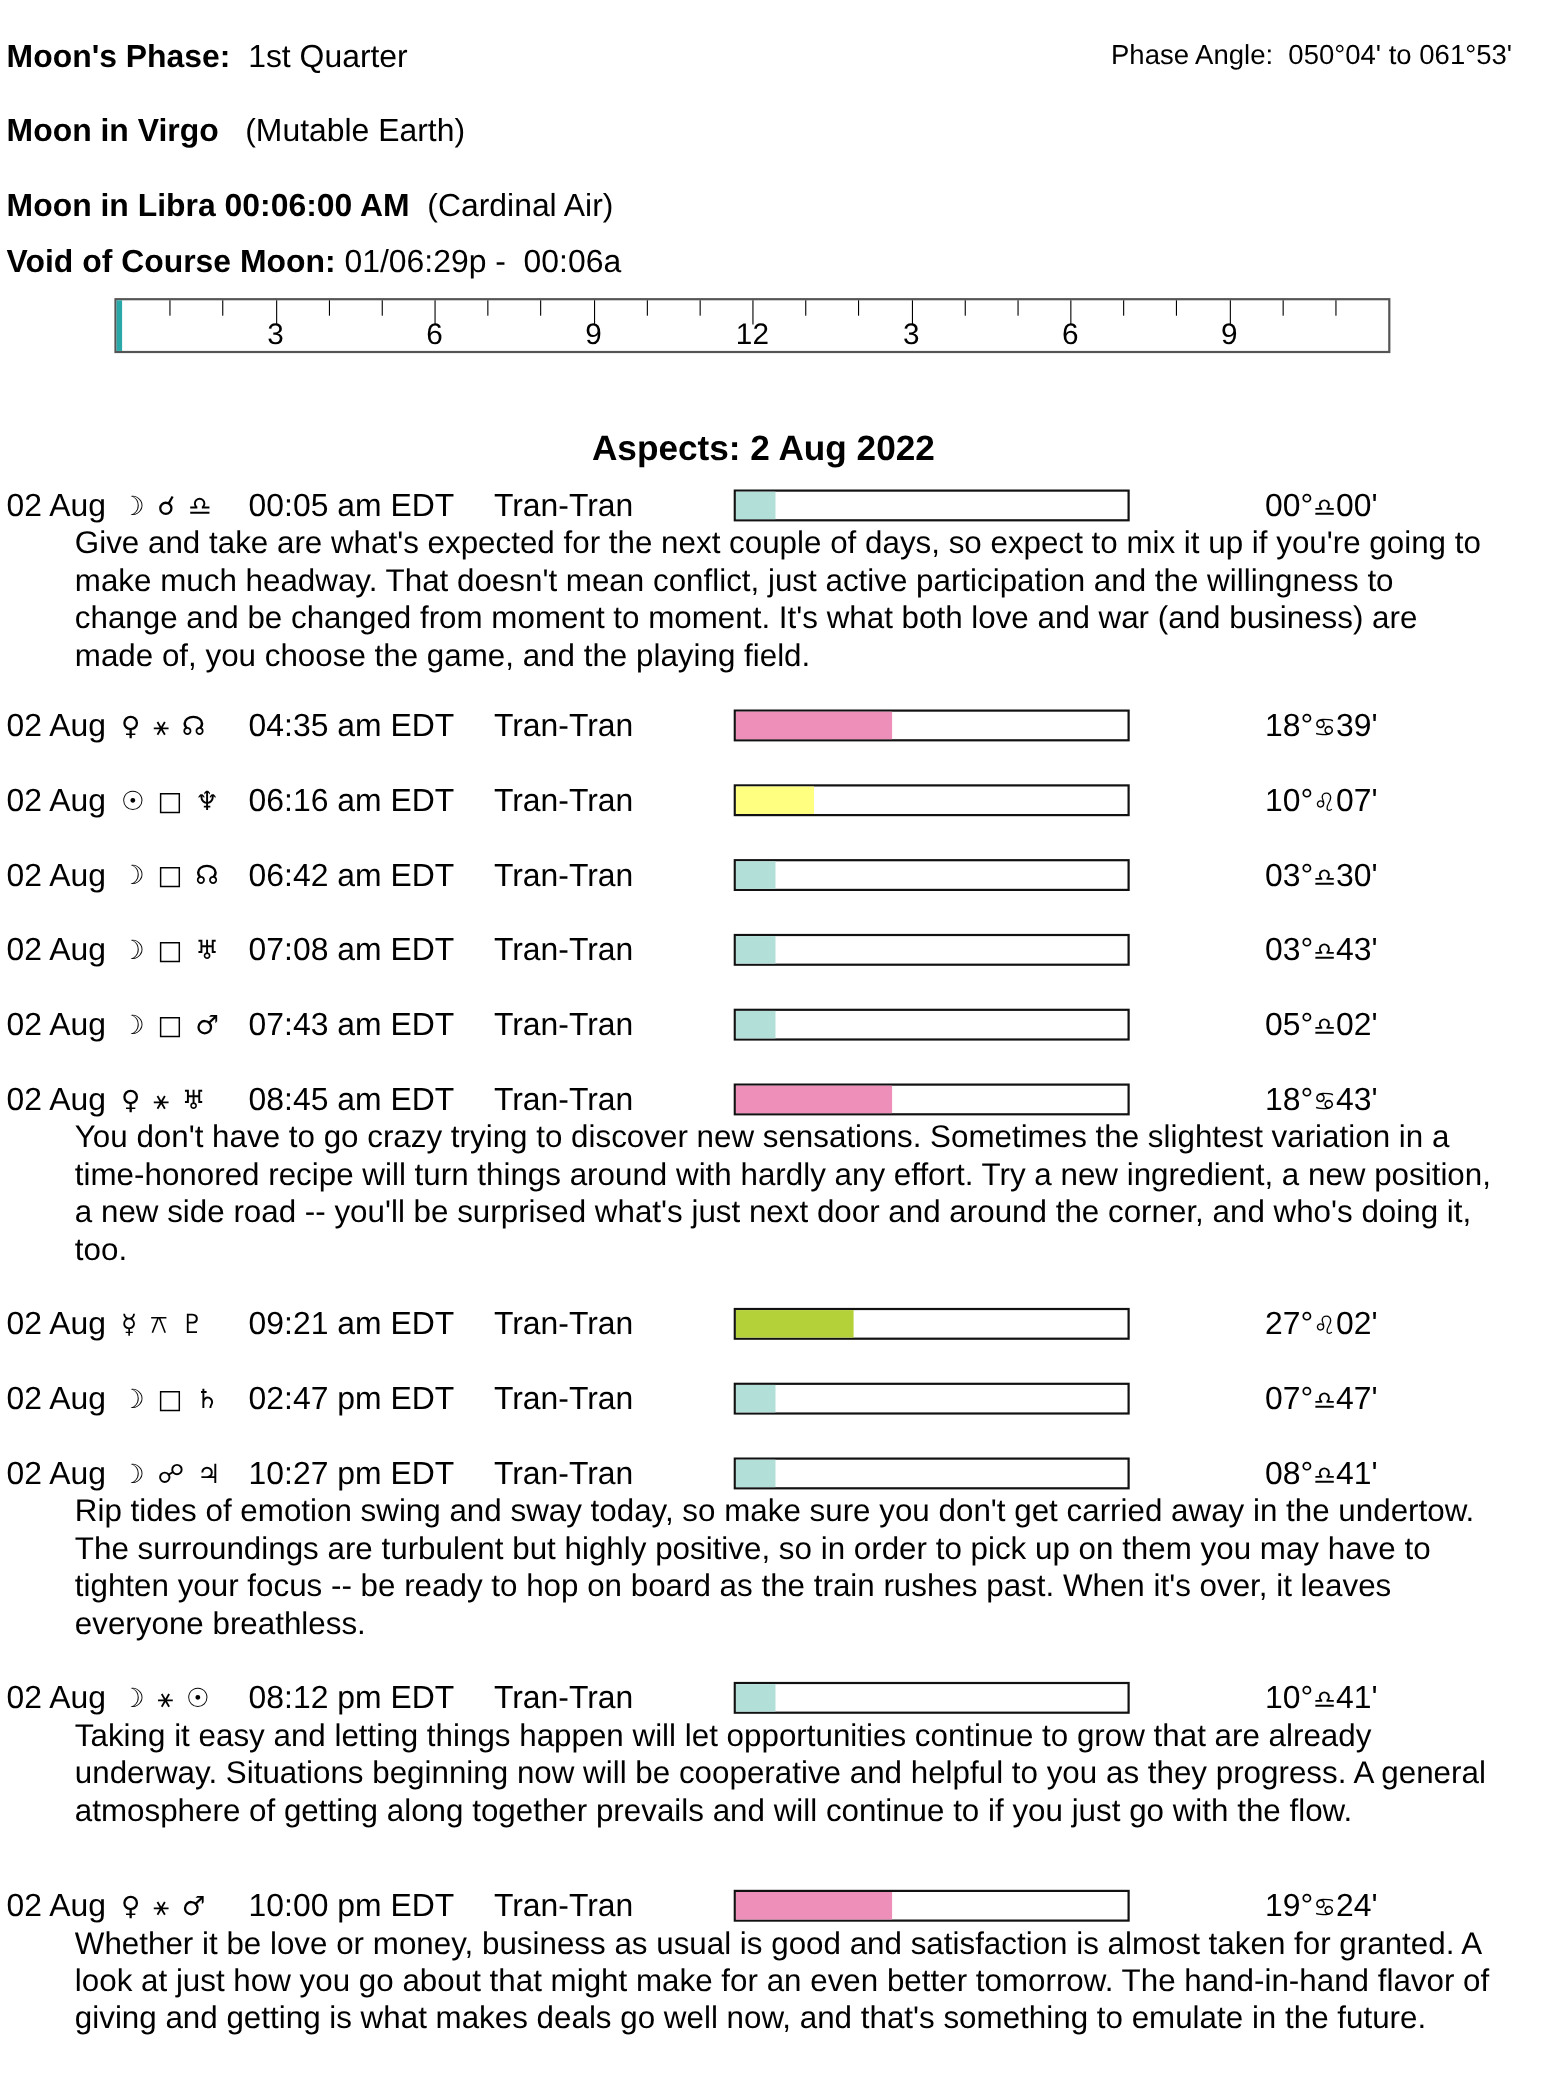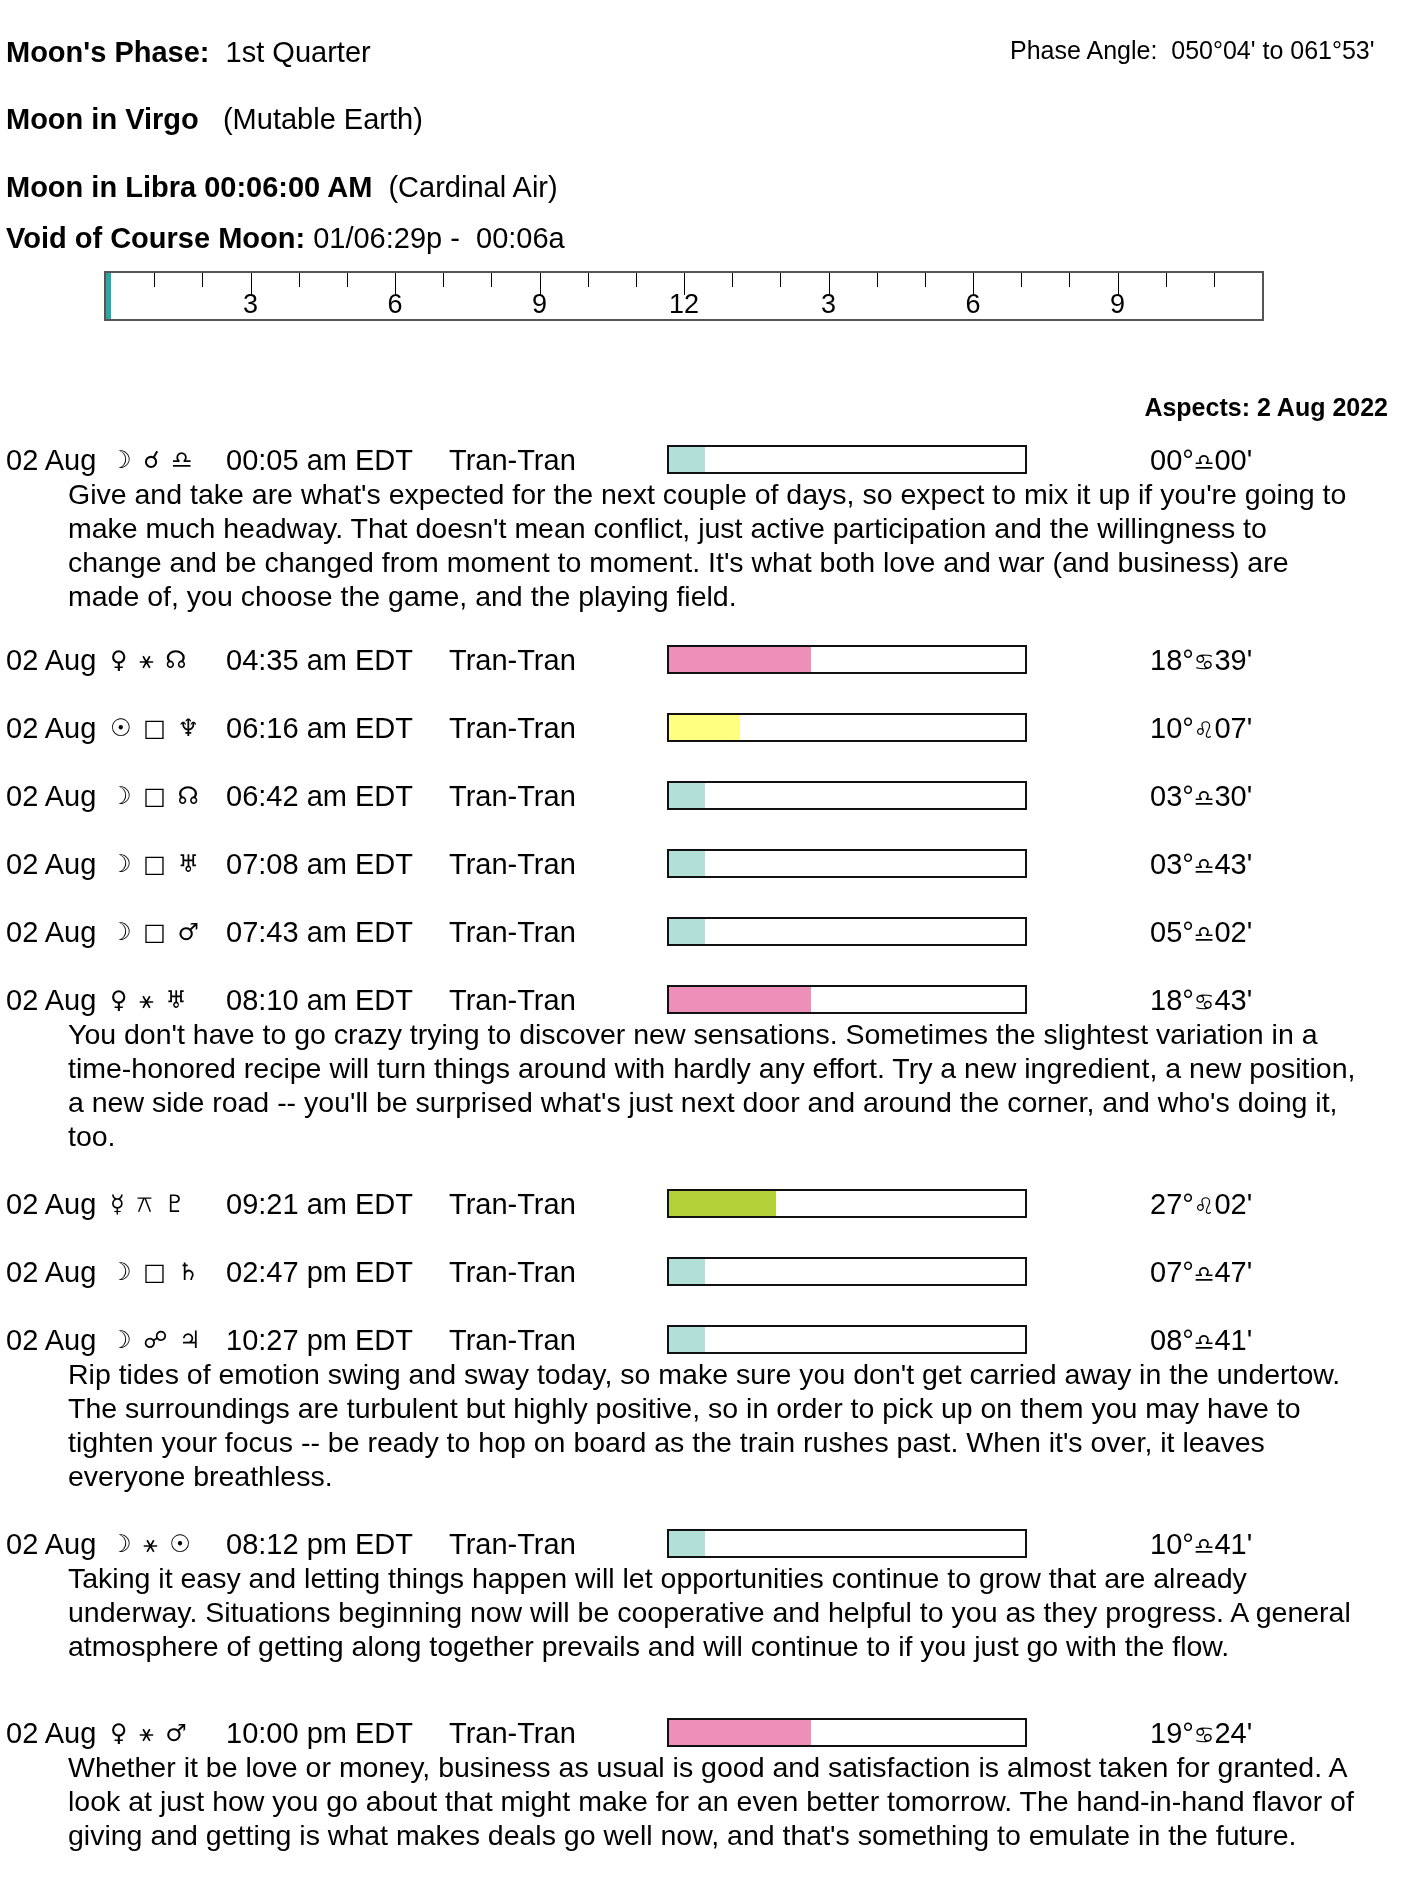--- a/index.html
+++ b/index.html
@@ -16,7 +16,7 @@
   #timeline .tick.minor { height:14px; }
   #timeline .tick.major { height:22px; }
   #timeline .tlabel { position:absolute; top:16px; font-size:27px; transform:translateX(-50%); line-height:30px; }
-  #aspects-title { position:absolute; left:0; width:1388px; top:390px; text-align:right; font-weight:bold; font-size:25px; line-height:34px; }
+  #aspects-title { position:absolute; left:0; width:1388px; top:390px; text-align:center; font-weight:bold; font-size:32px; line-height:34px; }
   .row { position:absolute; left:0; width:1411px; }
   .row-line { position:relative; height:34px; font-size:29px; line-height:34px; white-space:pre; }
   .row-line .date { position:absolute; left:6px; }

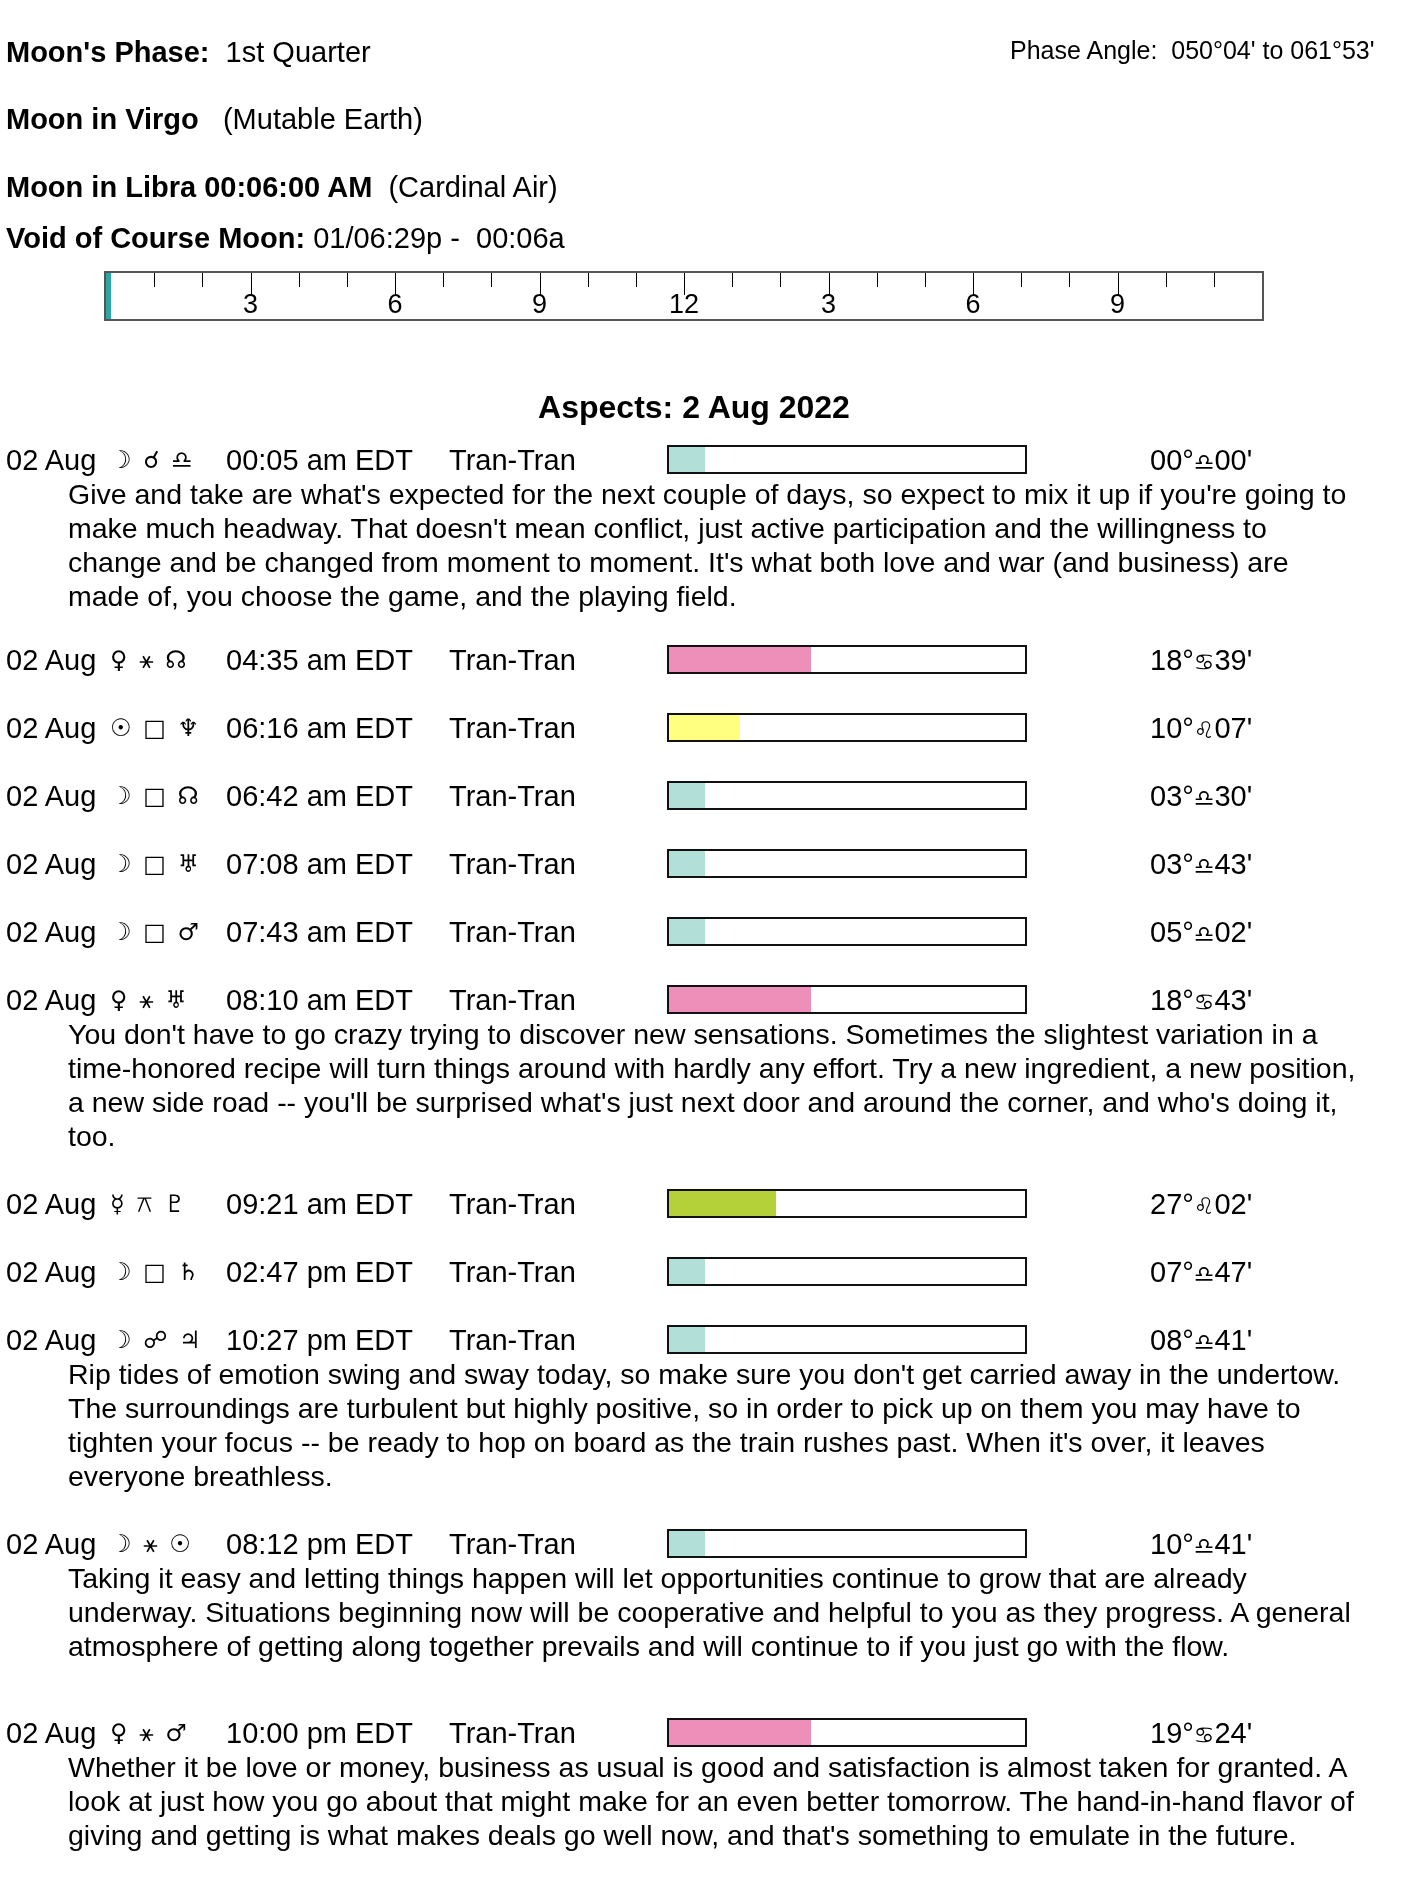--- a/index.html
+++ b/index.html
@@ -98,7 +98,7 @@
       <div class="row-line"><span class="date">02 Aug</span><span class="glyphs"><span>☽</span> <span>□</span> <span>♂</span></span><span class="time">07:43 am EDT</span><span class="type">Tran-Tran</span><span class="bar"><span class="fill" style="width: 10%; background: rgb(179, 223, 217);"></span></span><span class="pos"><span>05°</span><span class="sign">♎</span><span>02'</span></span></div>
     </div>
     <div class="row" style="top: 983px;">
-      <div class="row-line"><span class="date">02 Aug</span><span class="glyphs"><span>♀</span> <span>⚹</span> <span>♅</span></span><span class="time">08:10 am EDT</span><span class="type">Tran-Tran</span><span class="bar"><span class="fill" style="width: 40%; background: rgb(238, 143, 186);"></span></span><span class="pos"><span>18°</span><span class="sign">♋</span><span>43'</span></span></div>
+      <div class="row-line"><span class="date">02 Aug</span><span class="glyphs"><span>♀</span> <span>⚹</span> <span>♅</span></span><span class="time">08:45 am EDT</span><span class="type">Tran-Tran</span><span class="bar"><span class="fill" style="width: 40%; background: rgb(238, 143, 186);"></span></span><span class="pos"><span>18°</span><span class="sign">♋</span><span>43'</span></span></div>
       <div class="row-text">You don't have to go crazy trying to discover new sensations. Sometimes the slightest variation in a time-honored recipe will turn things around with hardly any effort. Try a new ingredient, a new position, a new side road -- you'll be surprised what's just next door and around the corner, and who's doing it, too.</div>
     </div>
     <div class="row" style="top: 1187px;">

